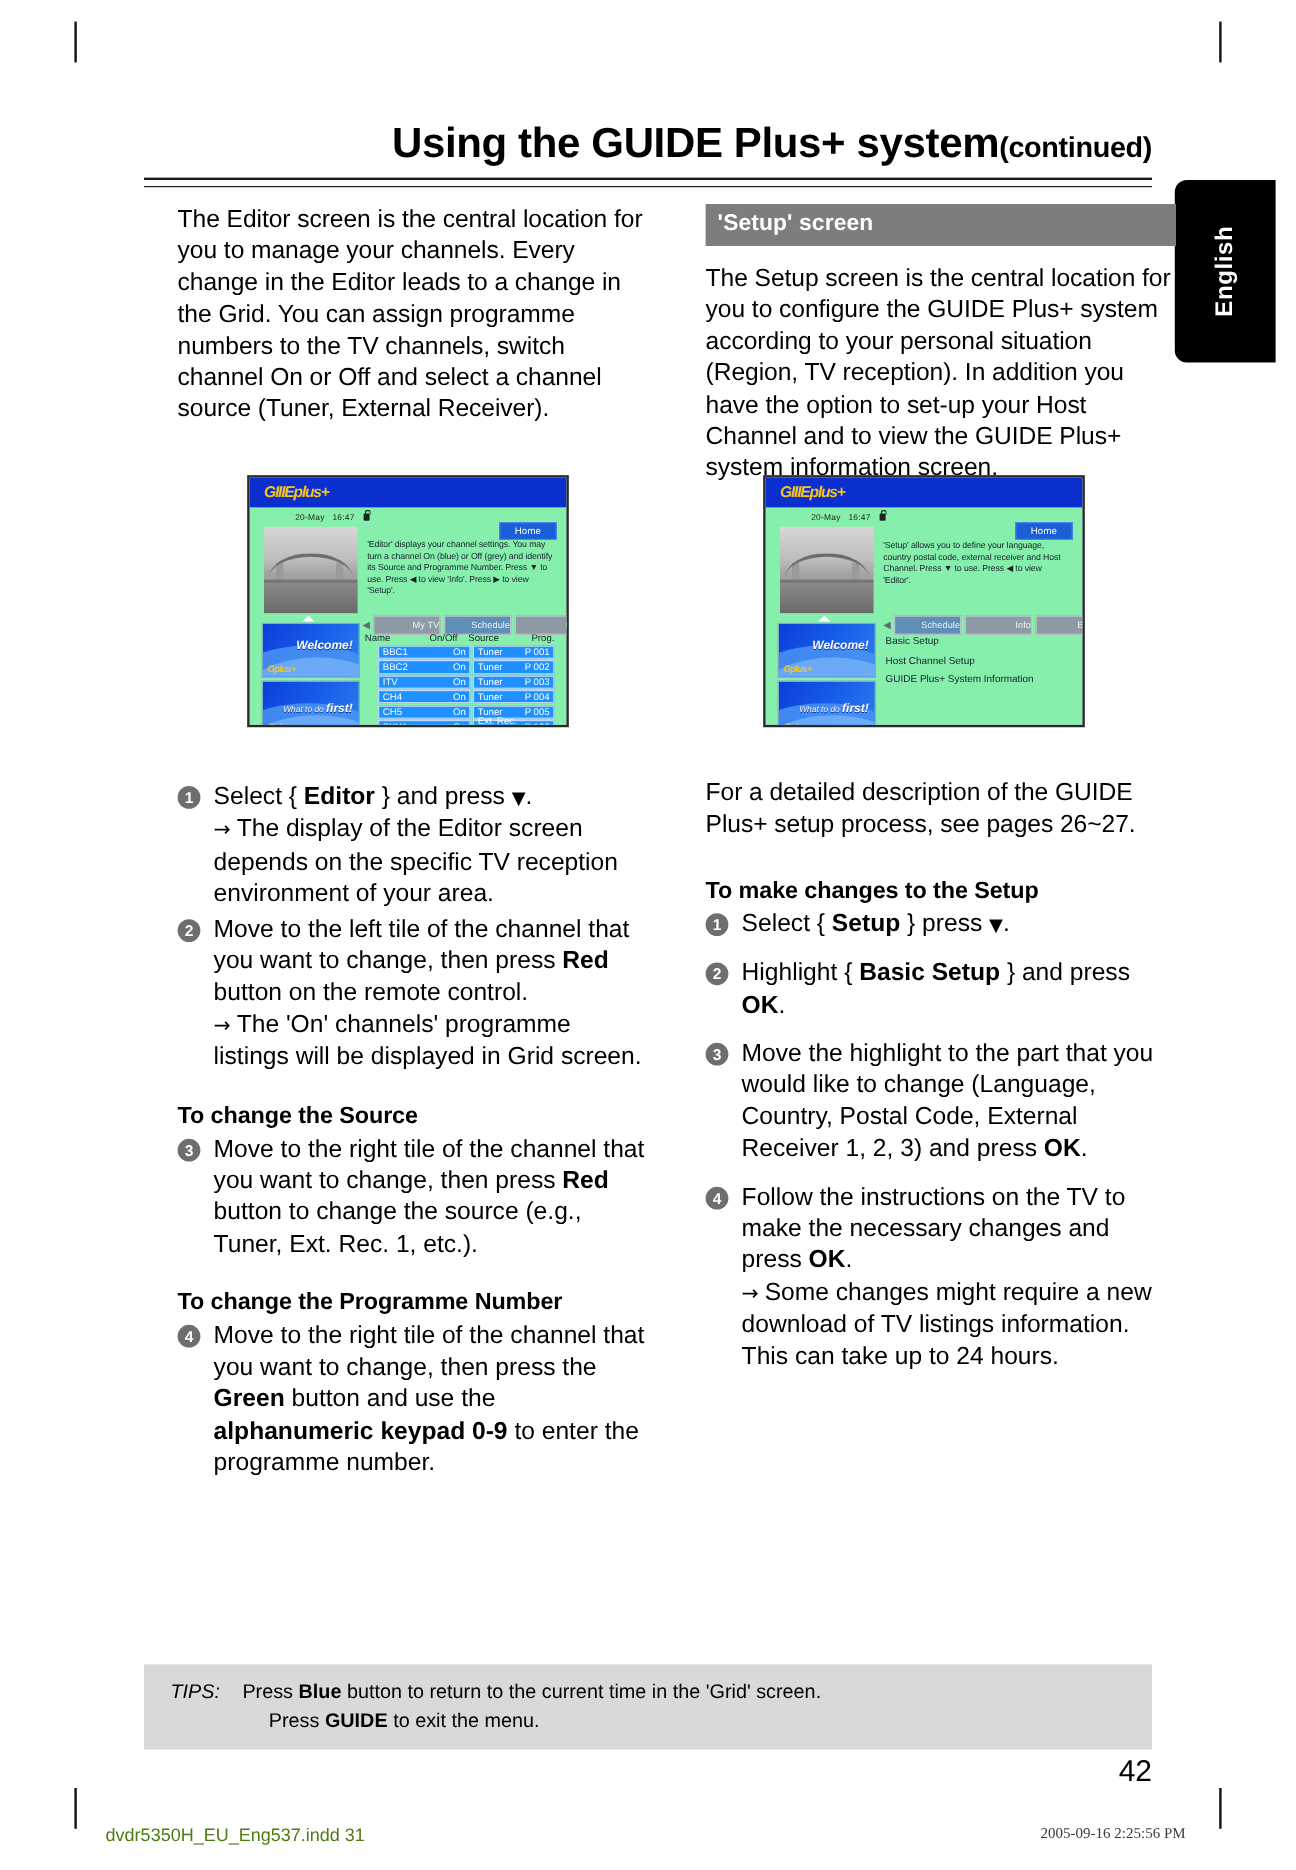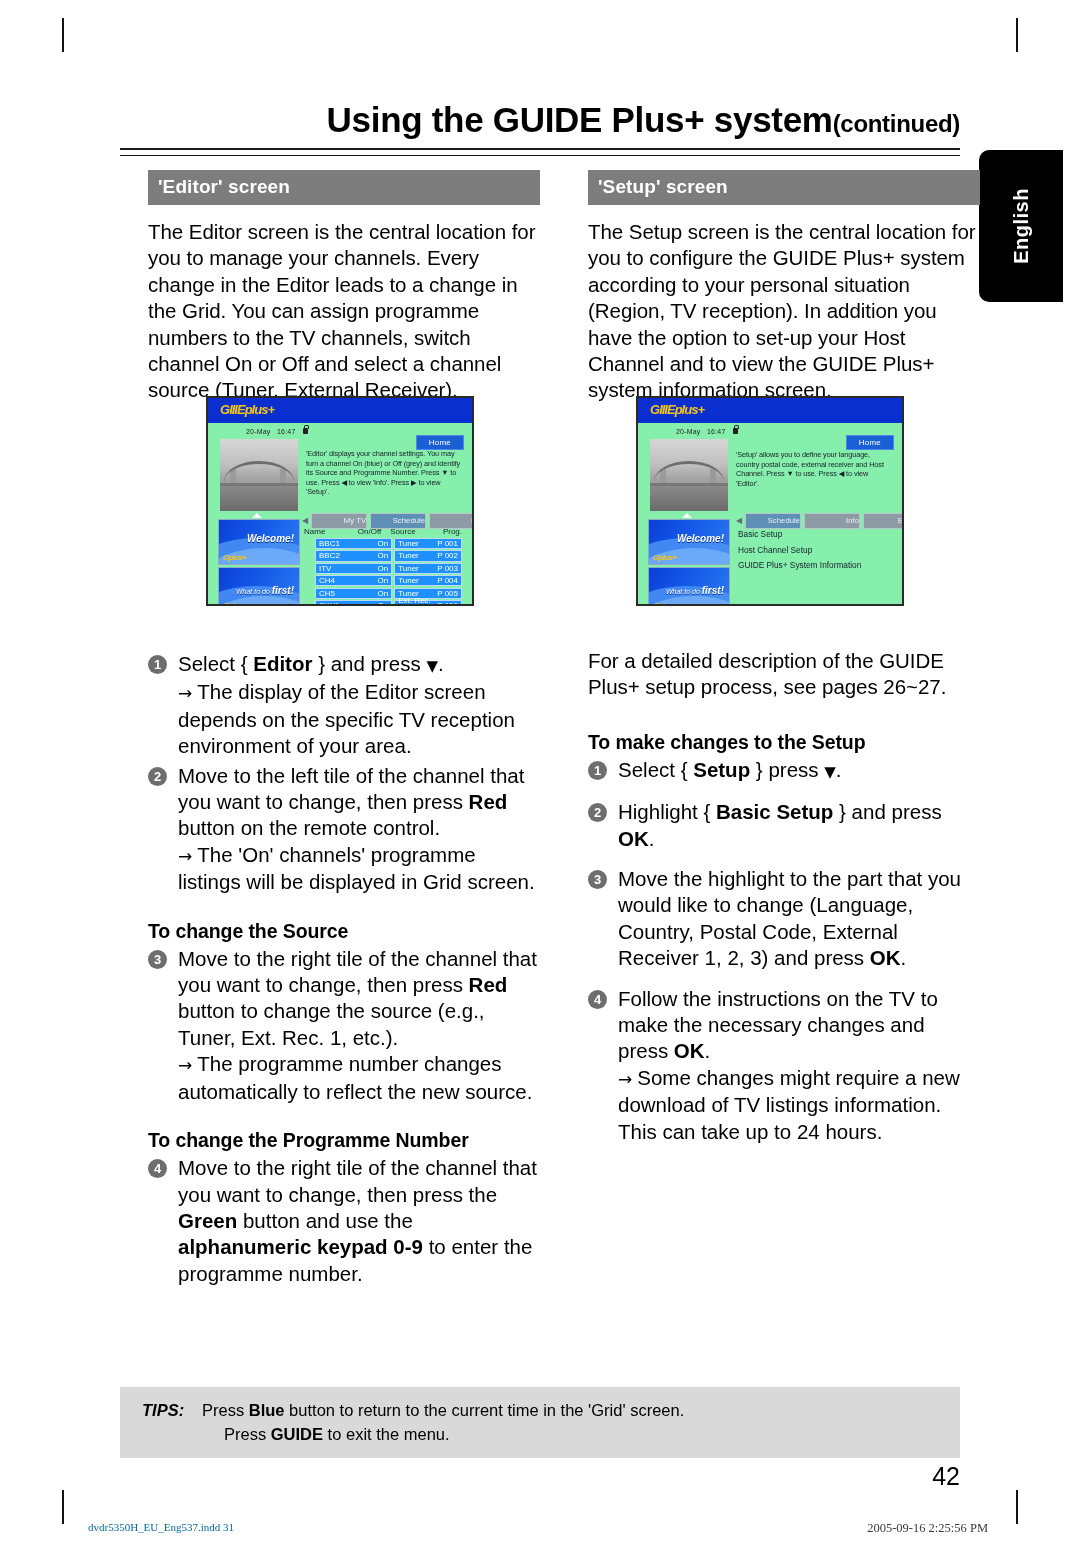--- a/index.html
+++ b/index.html
@@ -458,7 +458,6 @@
 </div>
 
 <div class="col left">
-  <div class="section-head">'Editor' screen</div>
   <p class="body">The Editor screen is the central location for you to manage your channels. Every change in the Editor leads to a change in the Grid. You can assign programme numbers to the TV channels, switch channel On or Off and select a channel source (Tuner, External Receiver).</p>
 </div>
 

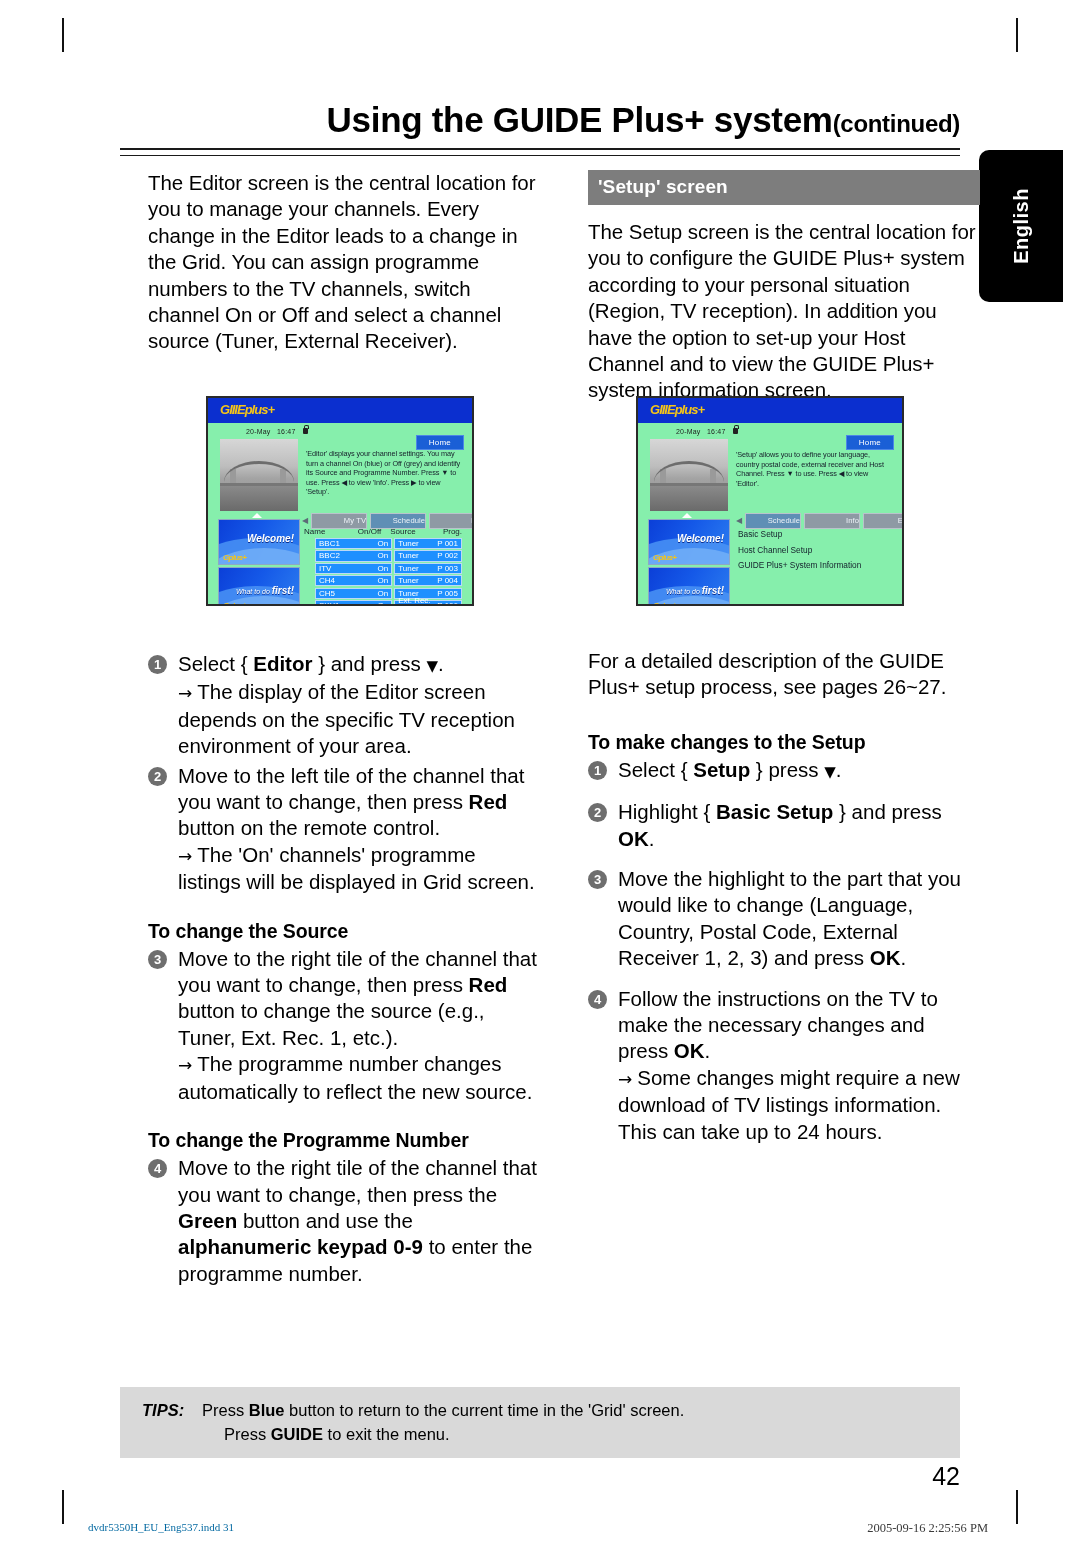--- a/index.html
+++ b/index.html
@@ -587,7 +587,6 @@
   <div class="step">
     <span class="num">3</span>
     <span>Move to the right tile of the channel that you want to change, then press </span><b>Red</b><span> button to change the source (e.g., Tuner, Ext. Rec. 1, etc.).</span>
-    <span class="arrow-line"><span class="arr">→</span><span>The programme number changes automatically to reflect the new source.</span></span>
   </div>
 
   <div class="subhead">To change the Programme Number</div>

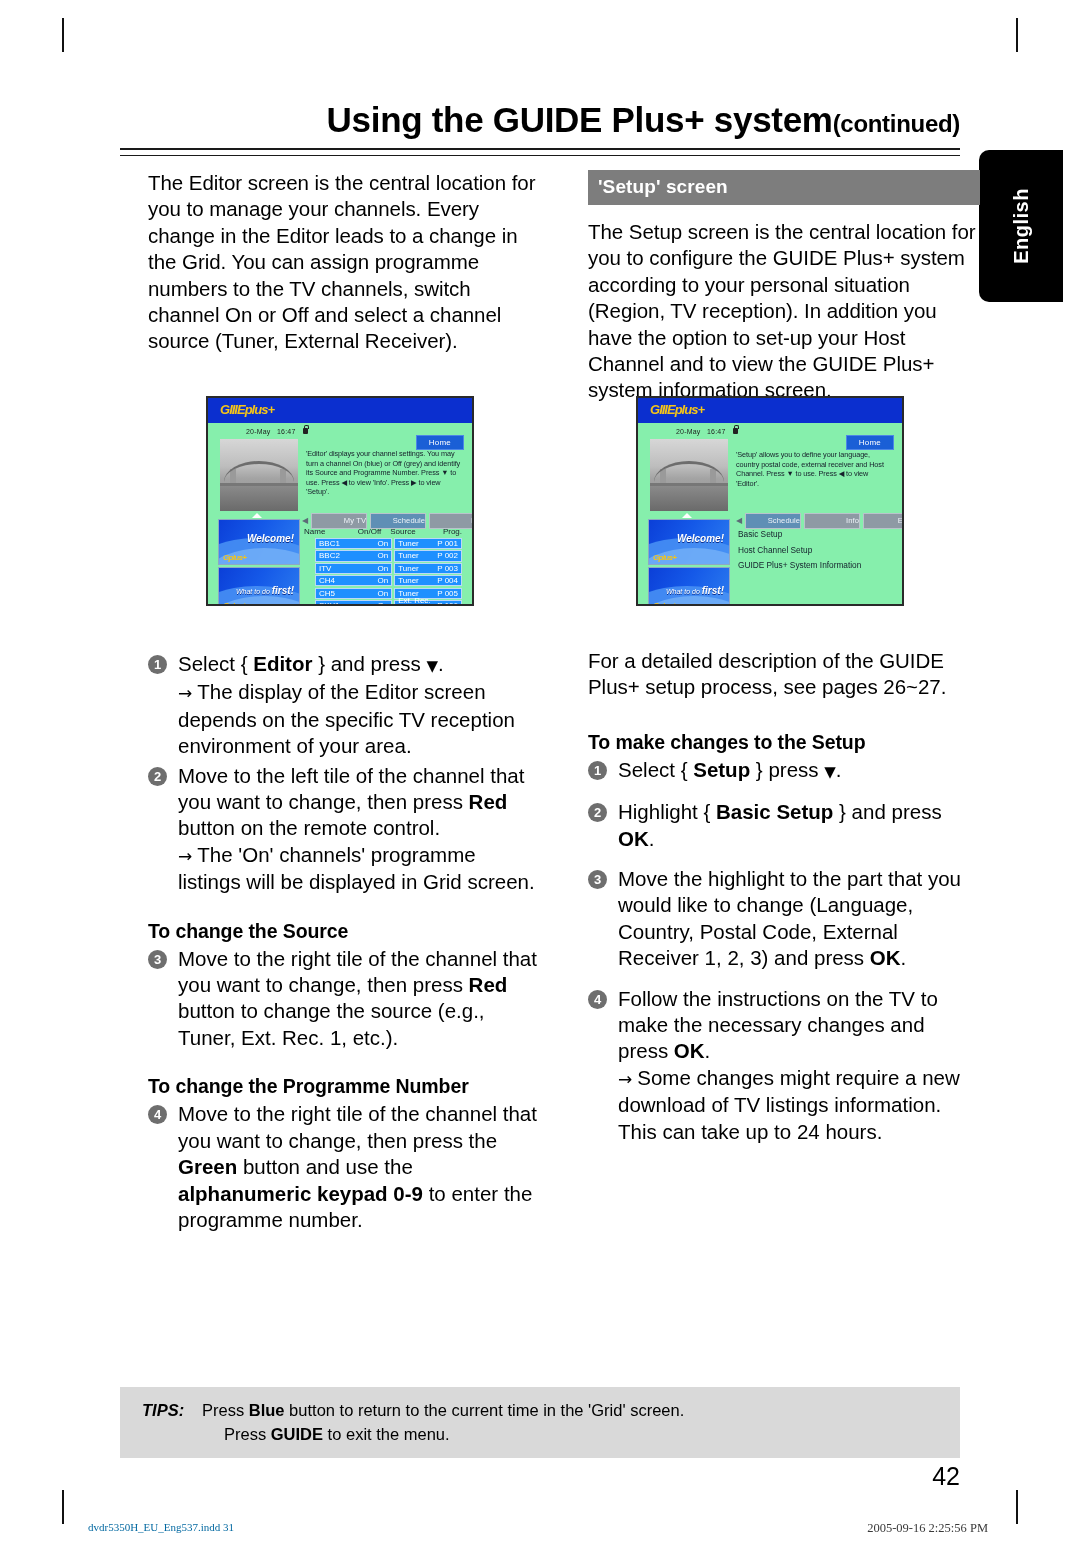--- a/index.html
+++ b/index.html
@@ -407,7 +407,7 @@
     padding-left: 22px;
   }
   .tips-label {
-    font-weight: bold;
+    font-weight: normal;
     font-style: italic;
     display: inline-block;
     width: 60px;

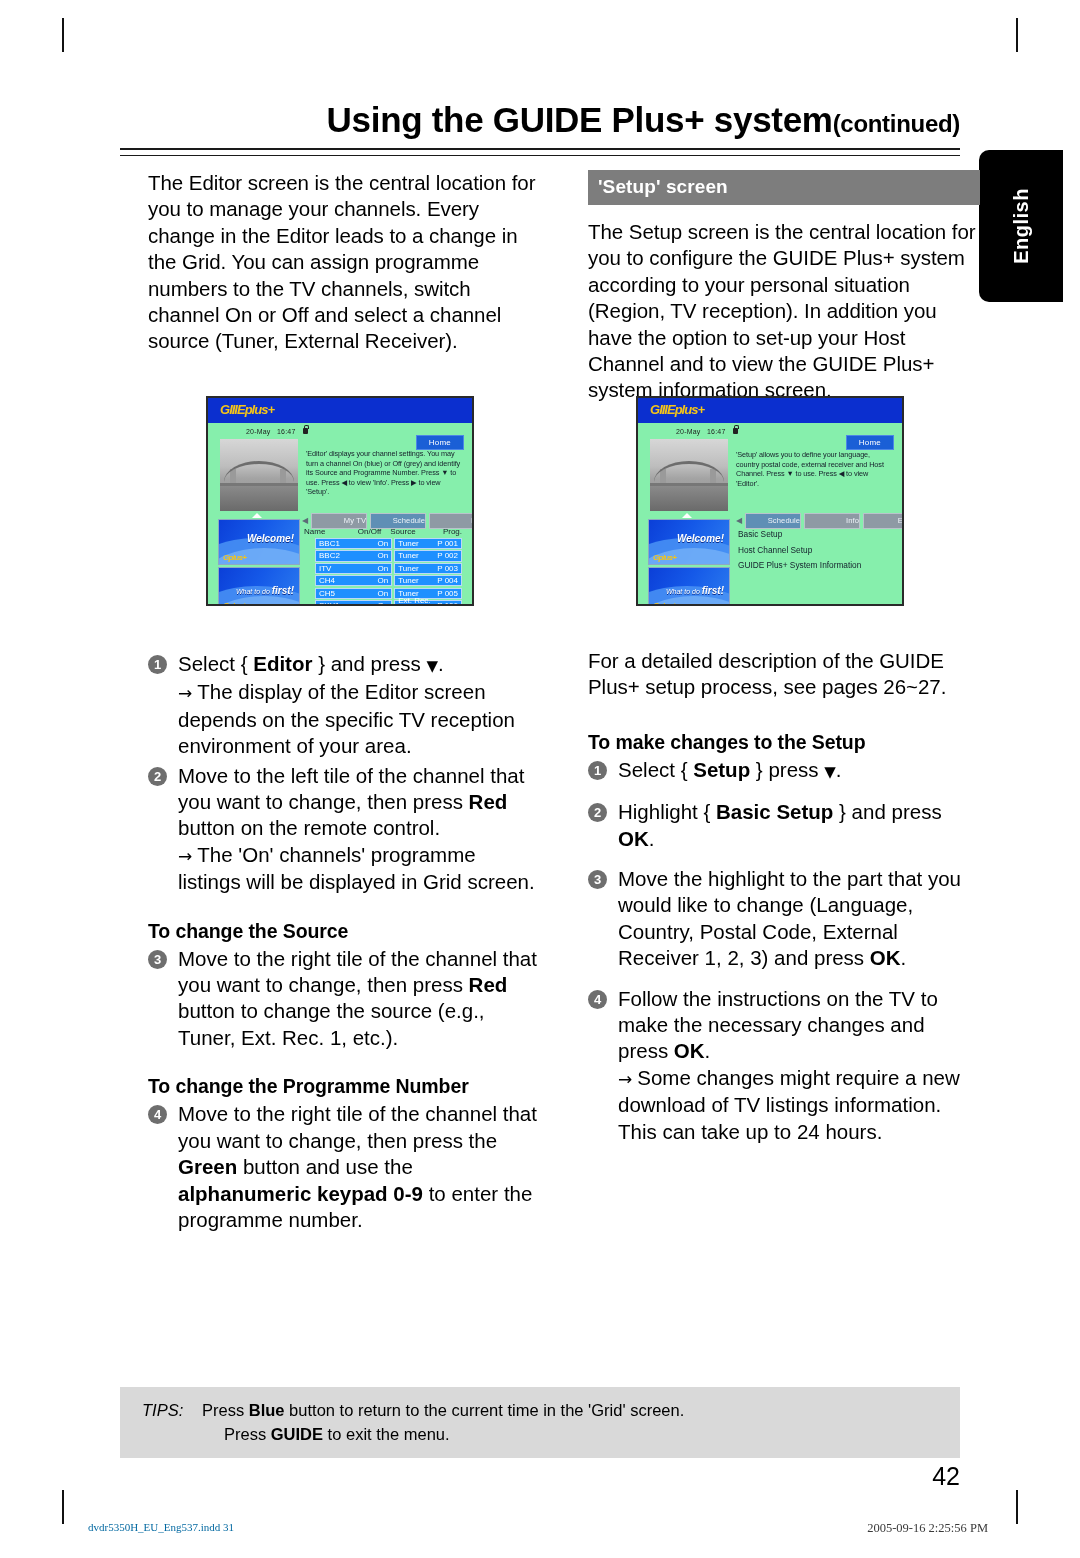--- a/index.html
+++ b/index.html
@@ -427,9 +427,9 @@
     position: absolute;
     left: 88px;
     top: 1521px;
-    font-size: 11px;
-    font-family: Liberation Serif, serif;
-    color: #0369a1;
+    font-size: 15px;
+    font-family: Liberation Sans, sans-serif;
+    color: #4d7c0f;
   }
   .footer-right {
     position: absolute;

